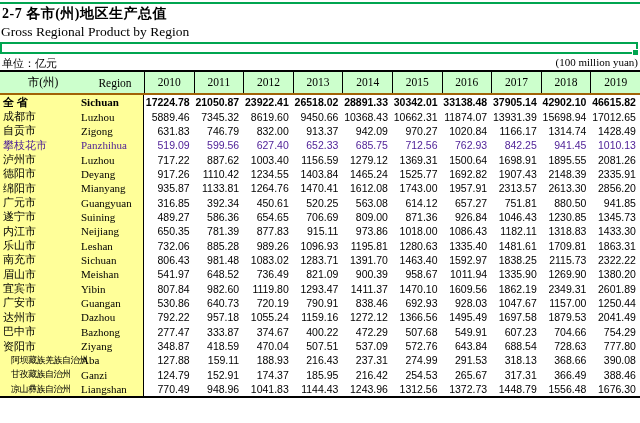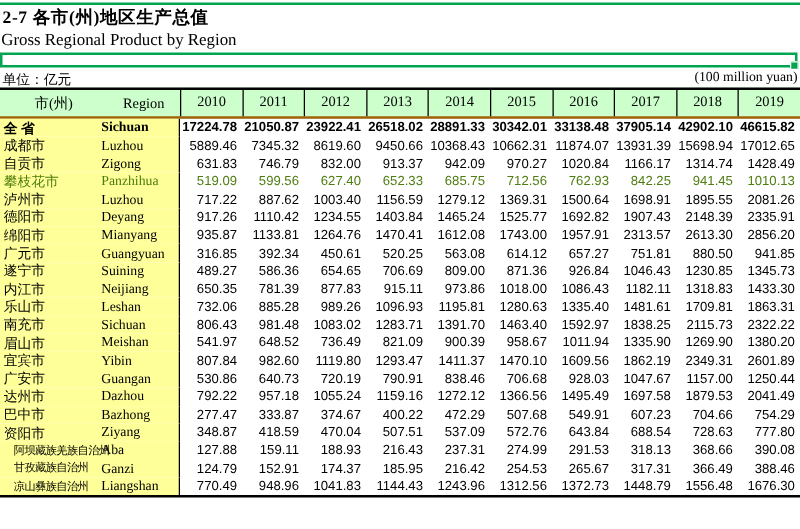--- a/index.html
+++ b/index.html
@@ -50,7 +50,7 @@
     font-family:"Liberation Sans", sans-serif;font-size:10.5px;
   }
   .row.bold{font-weight:bold;}
-  .row.highlight{color:#4d7c0f;}
+  .row.highlight{color:#4c1d95;}
 </style>
 </head>
 <body>

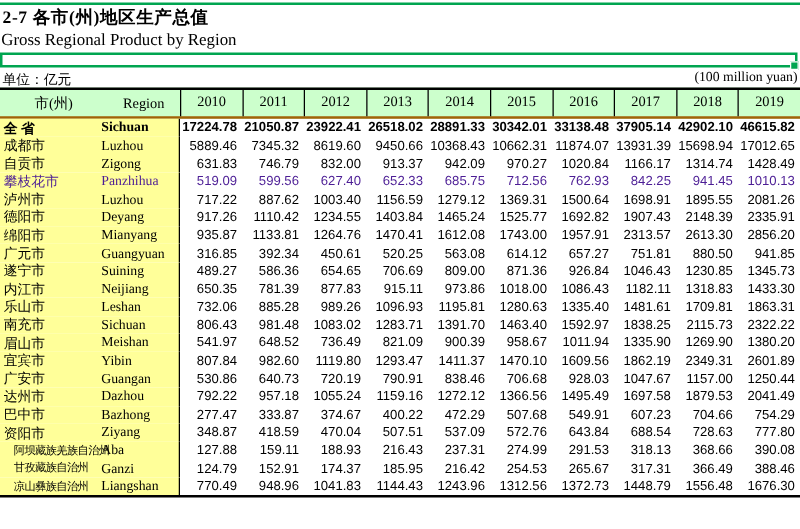--- a/index.html
+++ b/index.html
@@ -323,7 +323,7 @@
         <div class="val">720.19</div>
         <div class="val">790.91</div>
         <div class="val">838.46</div>
-        <div class="val">706.68</div>
+        <div class="val">692.93</div>
         <div class="val">928.03</div>
         <div class="val">1047.67</div>
         <div class="val">1157.00</div>

